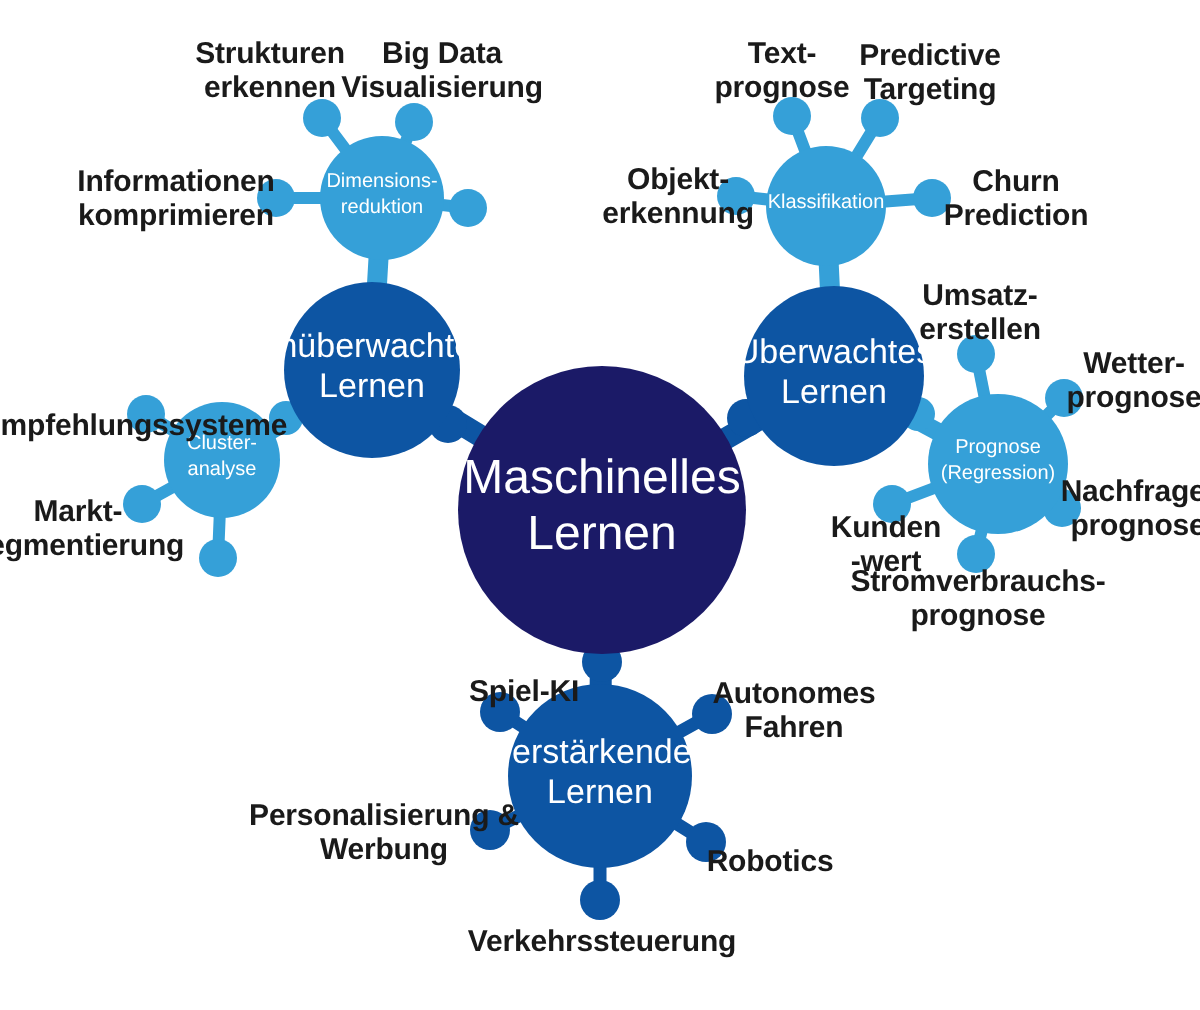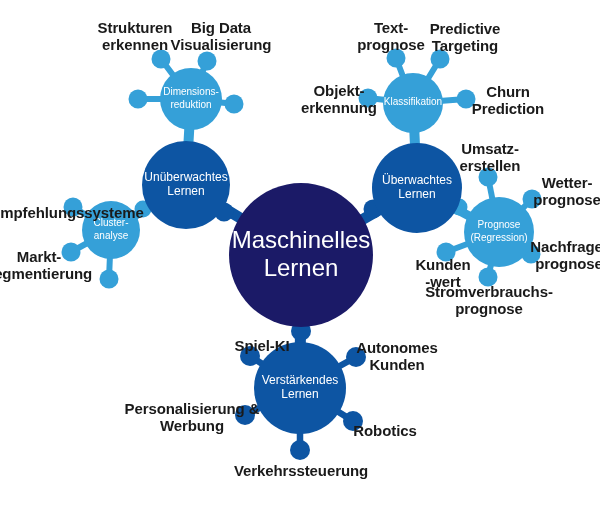--- a/index.html
+++ b/index.html
@@ -127,6 +127,8 @@
 erkennen</div>
   <div class="lbl" style="left:221px;top:36px;">Big Data
 Visualisierung</div>
+  <div class="lbl" style="left:88px;top:100px;">Informationen
+komprimieren</div>
 
   <div class="lbl" style="left:67px;top:179px;margin-top:34px;">Empfehlungssysteme</div>
   <div class="lbl" style="left:39px;top:265px;">Markt-

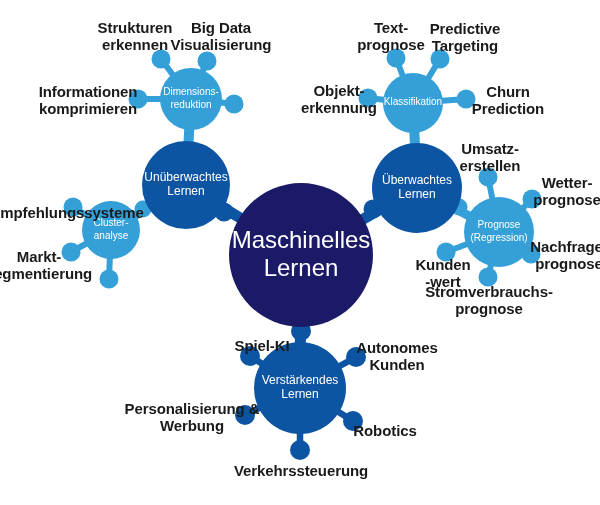--- a/index.html
+++ b/index.html
@@ -26,7 +26,7 @@
     text-align:center;white-space:pre-line;color:#ffffff;font-weight:400;
   }
   .cl-center{font-size:24px;line-height:1.18;}
-  .cl-branch{font-size:12px;line-height:1.2;}
+  .cl-branch{font-size:17px;line-height:1.2;}
   .cl-sub{font-size:10px;line-height:1.25;}
 </style>
 </head>

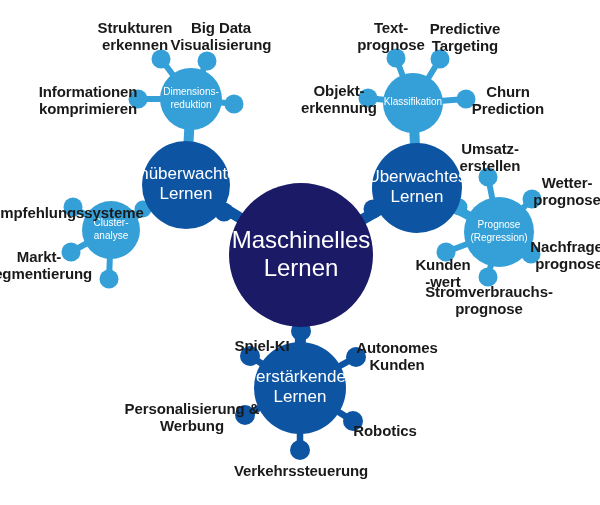--- a/index.html
+++ b/index.html
@@ -156,7 +156,7 @@
 
   <div class="lbl" style="left:220px;top:346px;margin-left:42px;">Spiel-KI</div>
   <div class="lbl" style="left:397px;top:356px;">Autonomes
-Kunden</div>
+Fahren</div>
   <div class="lbl" style="left:192px;top:417px;">Personalisierung &amp;
 Werbung</div>
   <div class="lbl" style="left:385px;top:431px;">Robotics</div>

